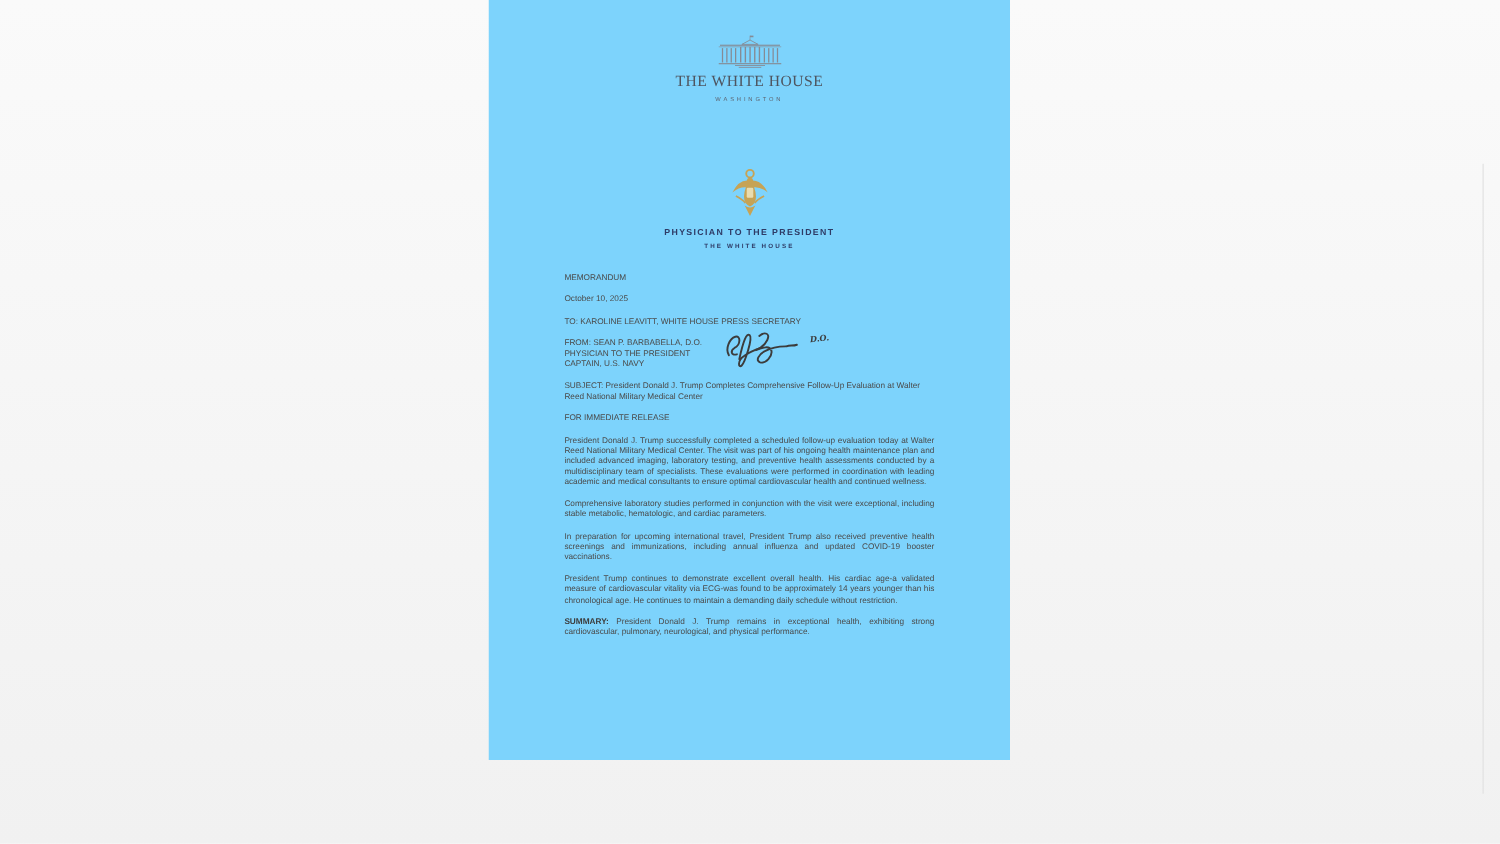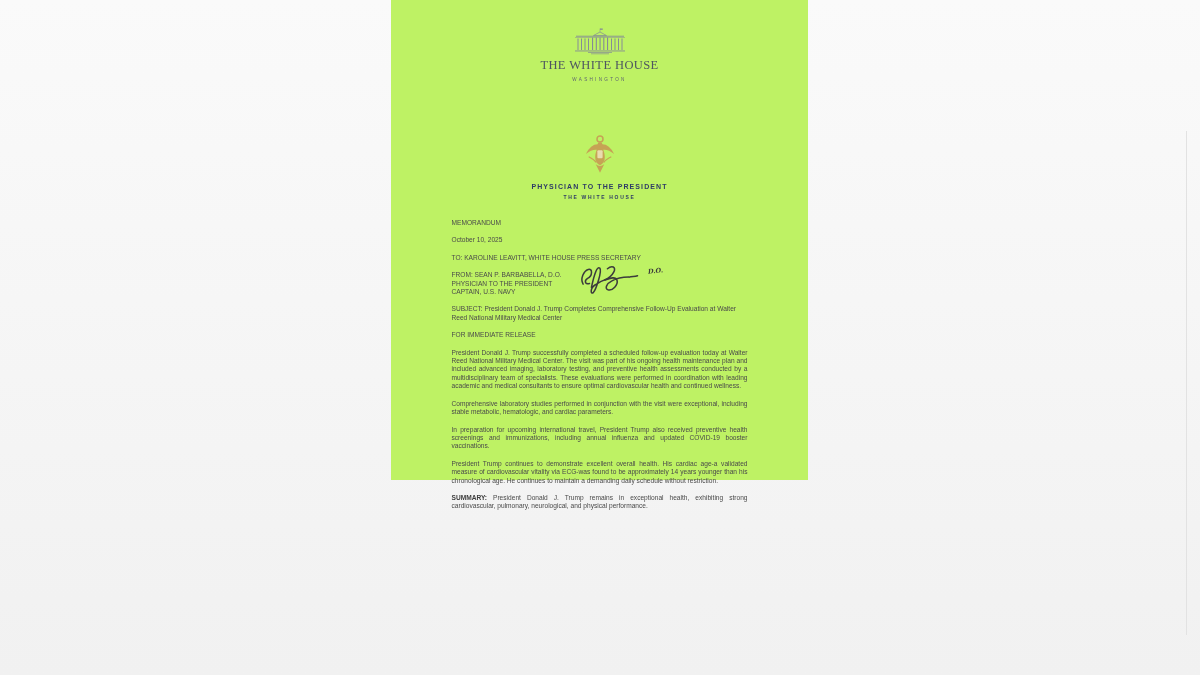--- a/index.html
+++ b/index.html
@@ -12,8 +12,8 @@
   }
   .page {
     position:absolute; left:391px; top:0;
-    width:417px; height:480px;
-    background:#bef264;
+    width:417px; height:608px;
+    background:#7dd3fc;
   }
   
   .letterhead { margin-top:28px; text-align:center; color:#555b66; }

